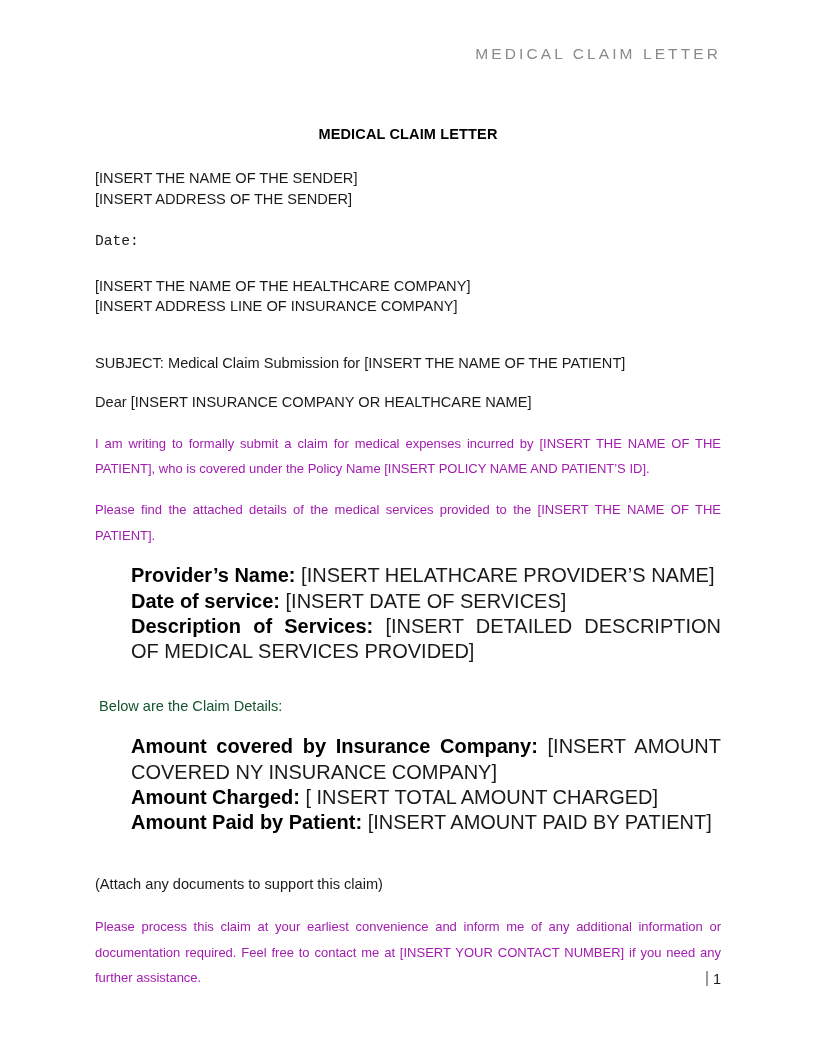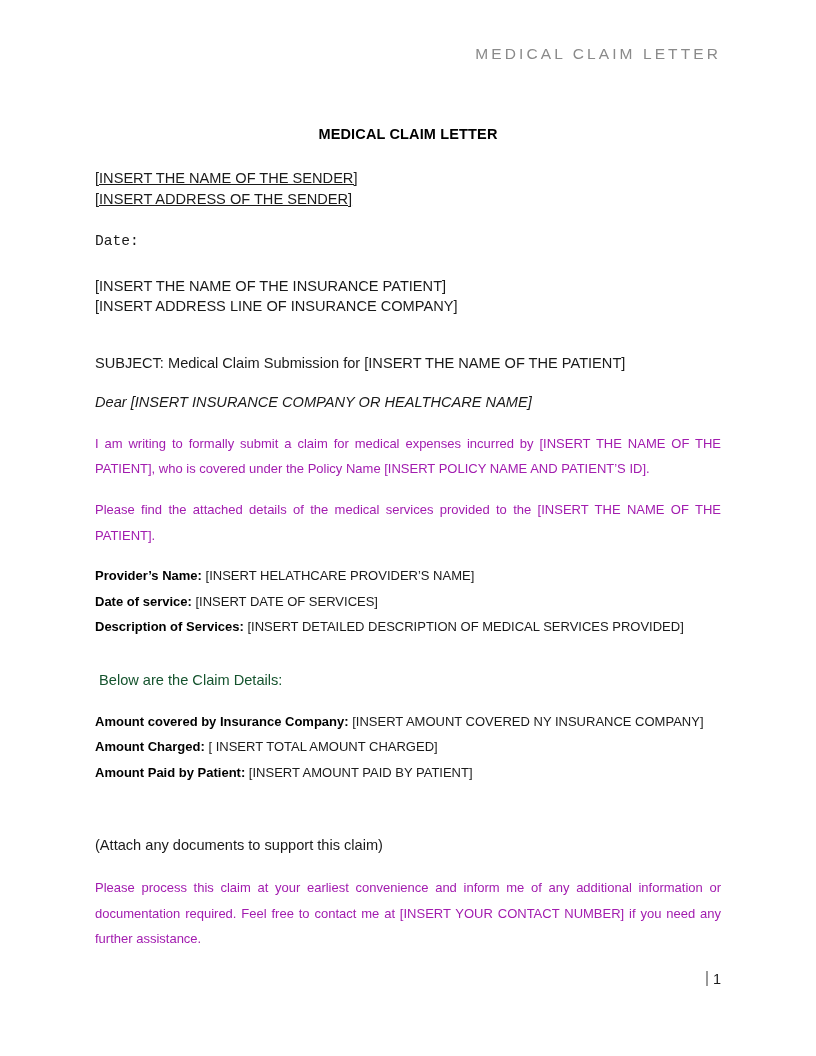--- a/index.html
+++ b/index.html
@@ -56,7 +56,6 @@
   }
   .addr-block {
     margin: 0 0 22px 0;
-    text-decoration: underline;
   }
   .addr-block .line { white-space: nowrap; }
   .date-line {

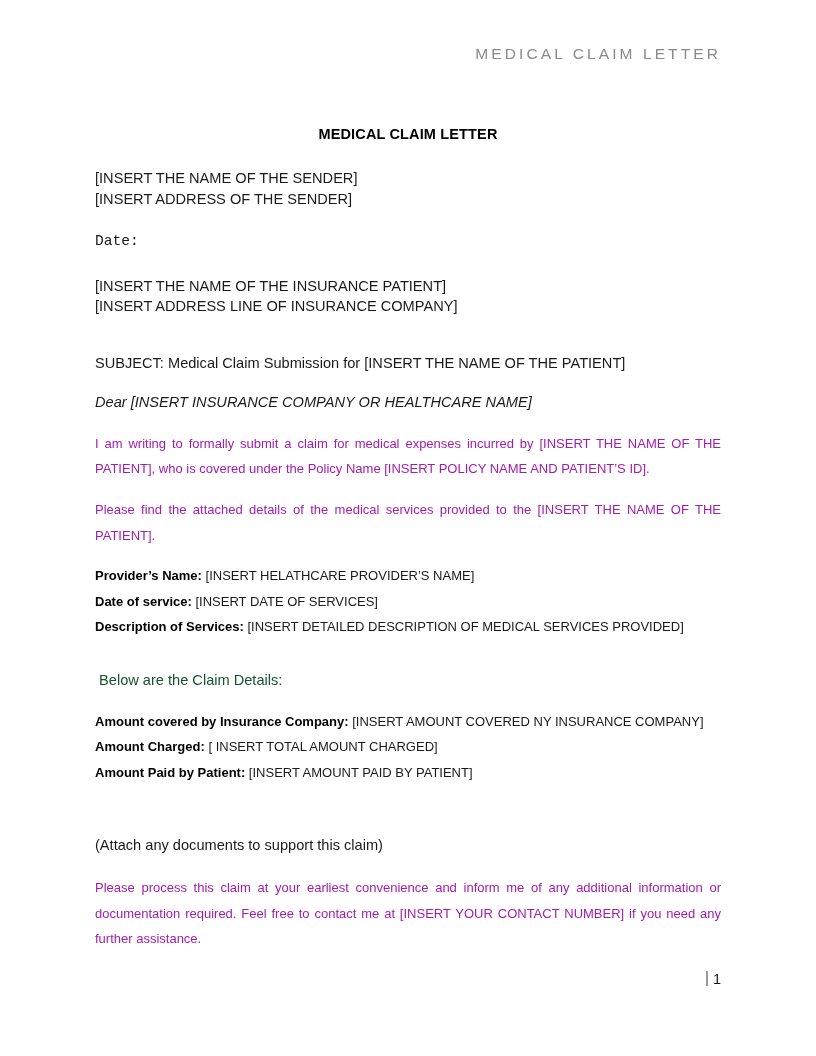--- a/index.html
+++ b/index.html
@@ -154,7 +154,7 @@
     <div class="block date-line">Date:</div>
 
     <div class="block recipient-block">
-      <div class="line">[INSERT THE NAME OF THE INSURANCE PATIENT]</div>
+      <div class="line">[INSERT THE NAME OF THE HEALTHCARE COMPANY]</div>
       <div class="line">[INSERT ADDRESS LINE OF INSURANCE COMPANY]</div>
     </div>
 

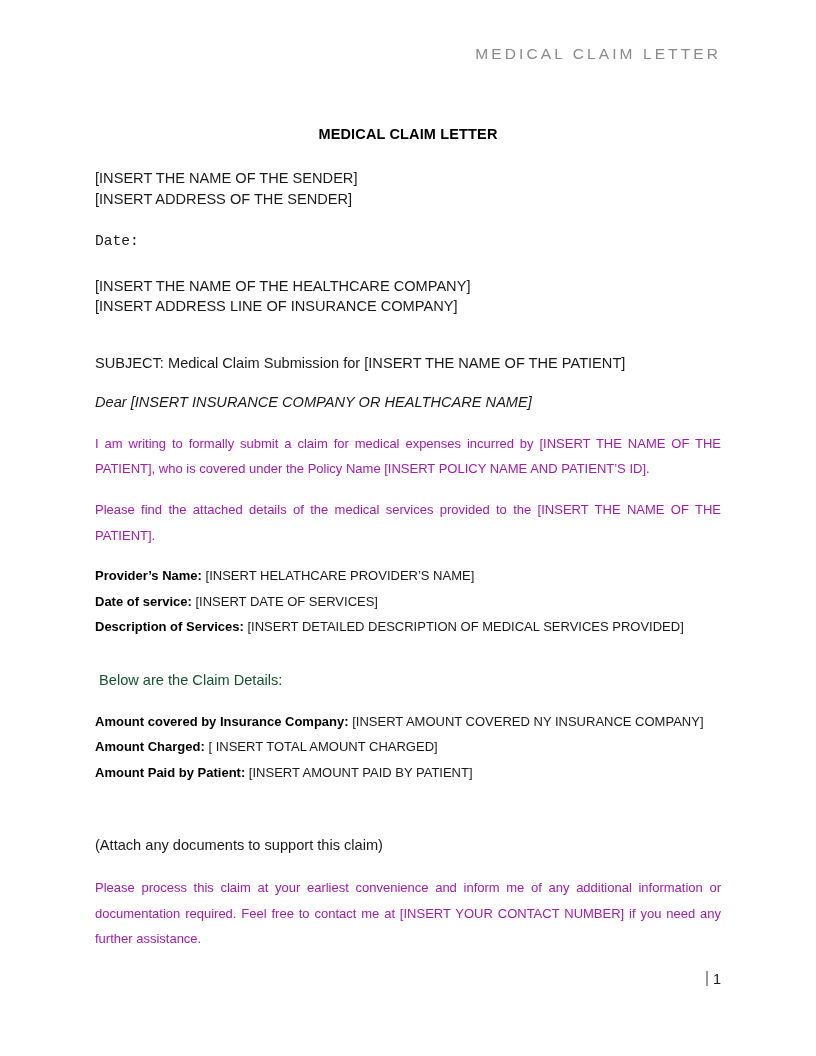--- a/index.html
+++ b/index.html
@@ -73,7 +73,6 @@
   .salutation {
     margin: 0 0 18px 0;
     white-space: nowrap;
-    font-style: italic;
   }
   
   .para {

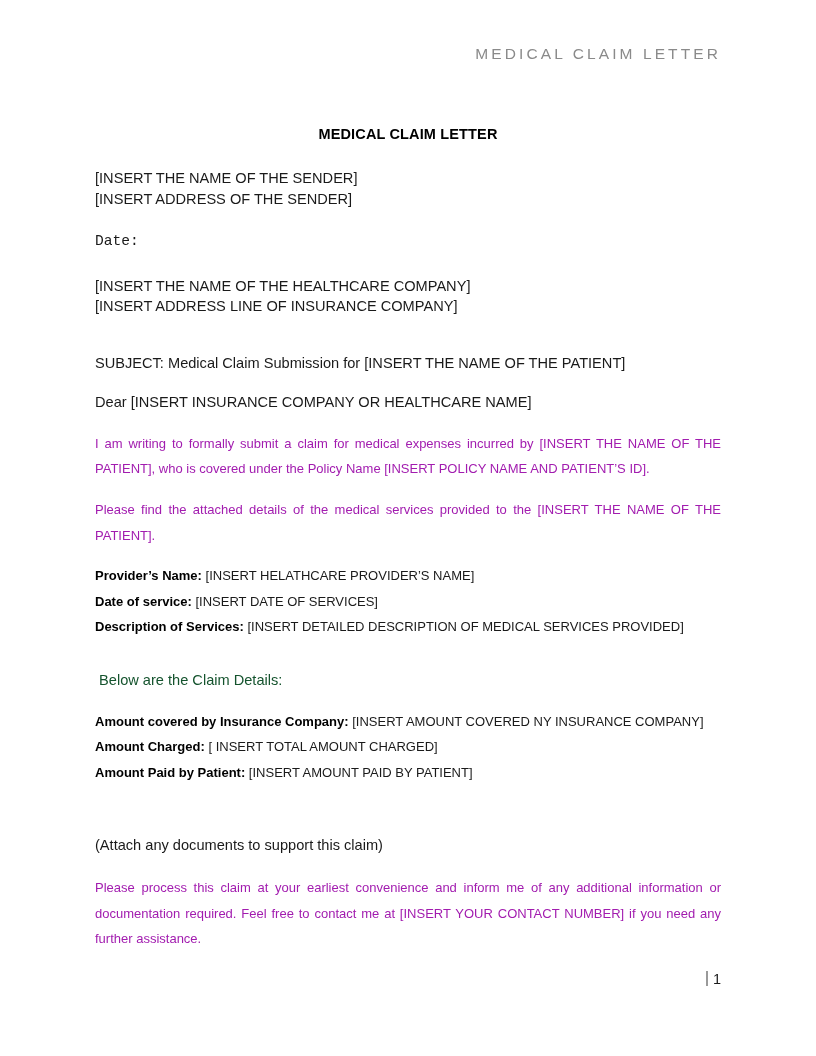--- a/index.html
+++ b/index.html
@@ -88,11 +88,12 @@
     margin: 0 0 16px 0;
   }
   .detail-row {
-    font-size: 13px;
+    font-size: 20px;
     line-height: 25.4px;
     text-align: justify;
     text-justify: inter-word;
     color: #1a1a1a;
+    margin-left: 36px;
   }
   .detail-row b {
     font-weight: bold;

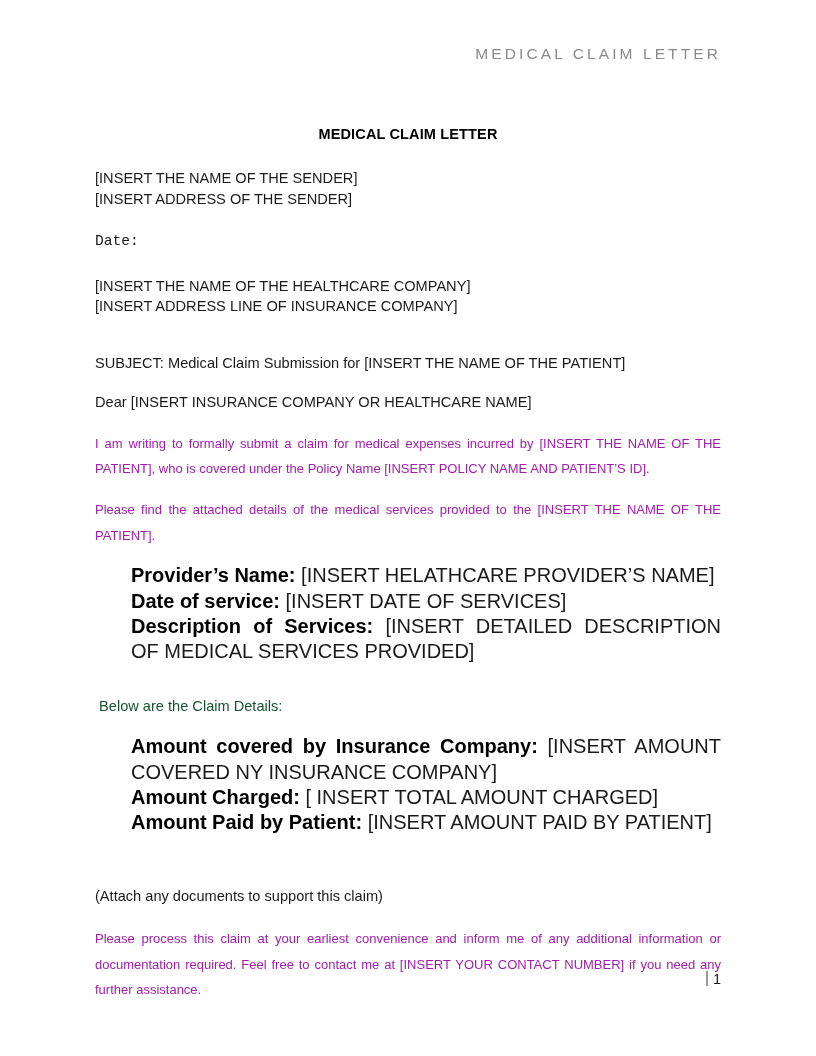--- a/index.html
+++ b/index.html
@@ -112,7 +112,7 @@
   .attach-note {
     font-size: 14.6px;
     line-height: 25.4px;
-    margin: 12px 0 17px 0;
+    margin: 0 0 17px 0;
     color: #1a1a1a;
     white-space: nowrap;
   }

